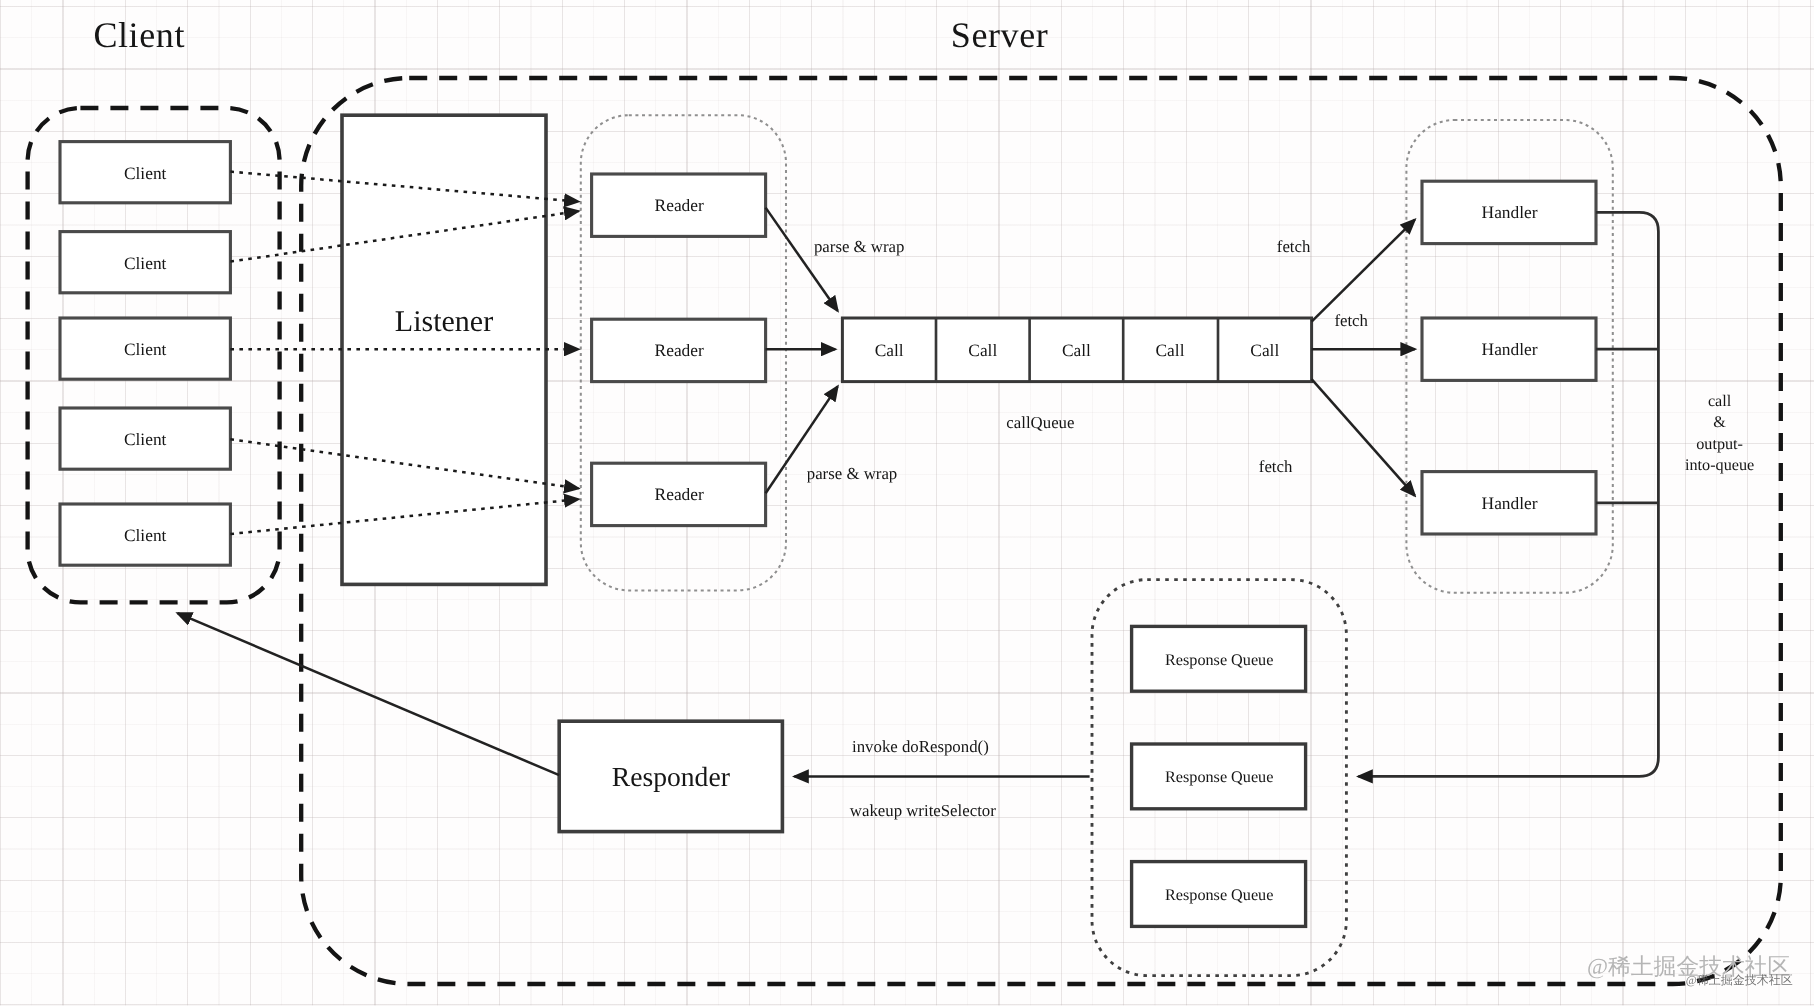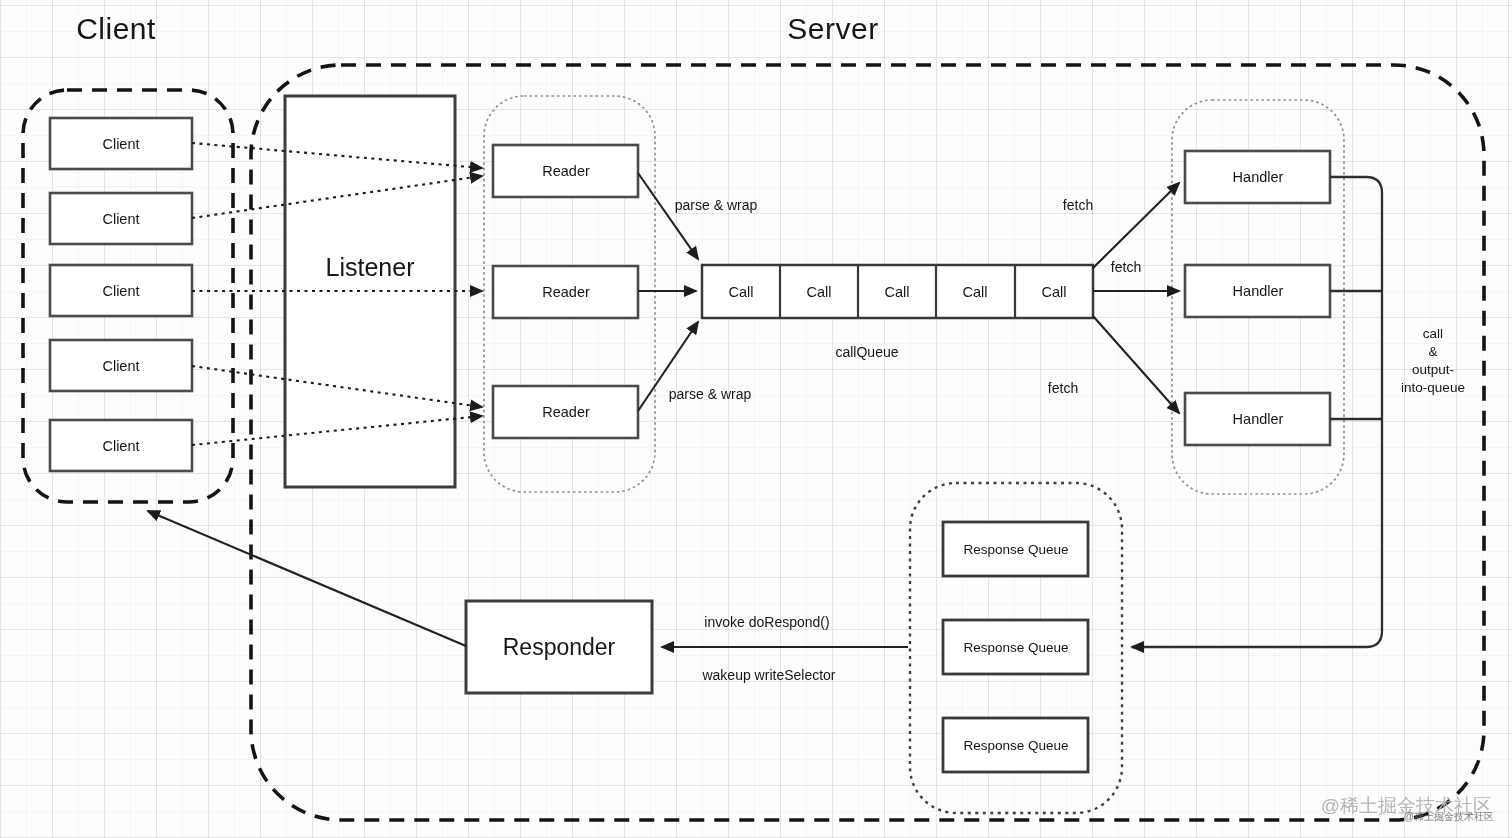--- a/index.html
+++ b/index.html
@@ -14,6 +14,7 @@
       repeating-linear-gradient(90deg, rgba(190,178,178,.10) 0 1px, transparent 1px 26px),
       repeating-linear-gradient(0deg,  rgba(170,158,158,.20) 0 1px, transparent 1px 52px),
       repeating-linear-gradient(90deg, rgba(170,158,158,.20) 0 1px, transparent 1px 52px);
+    font-family: Liberation Serif, serif;
   }
   svg{position:absolute;left:0;top:0;}
   text{fill:#161616;}

